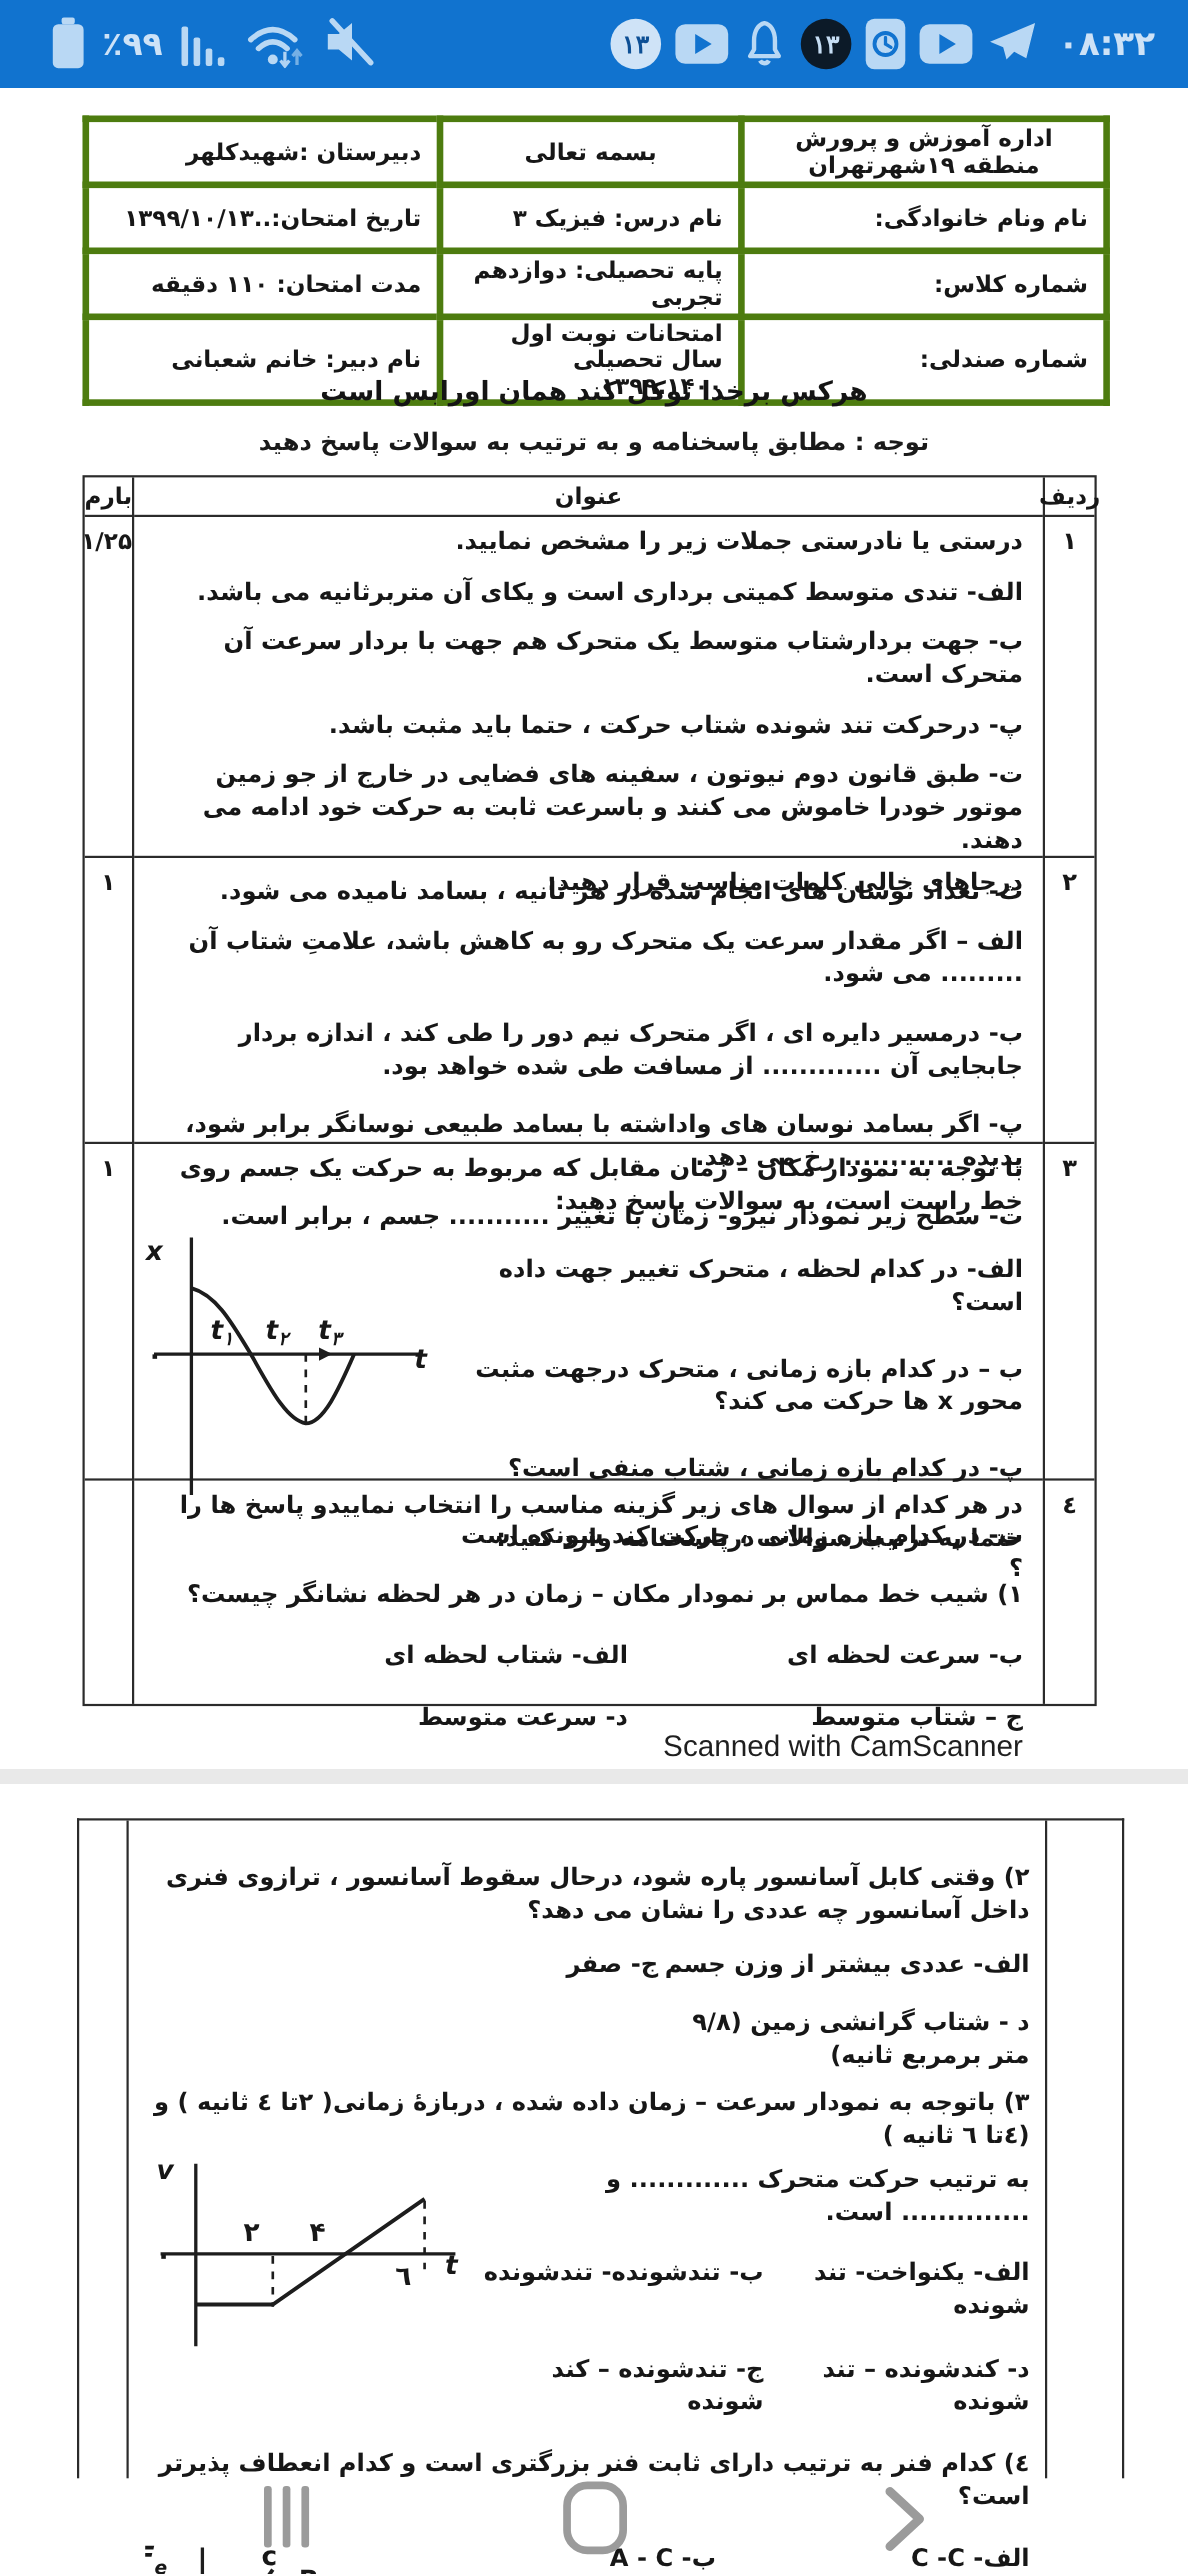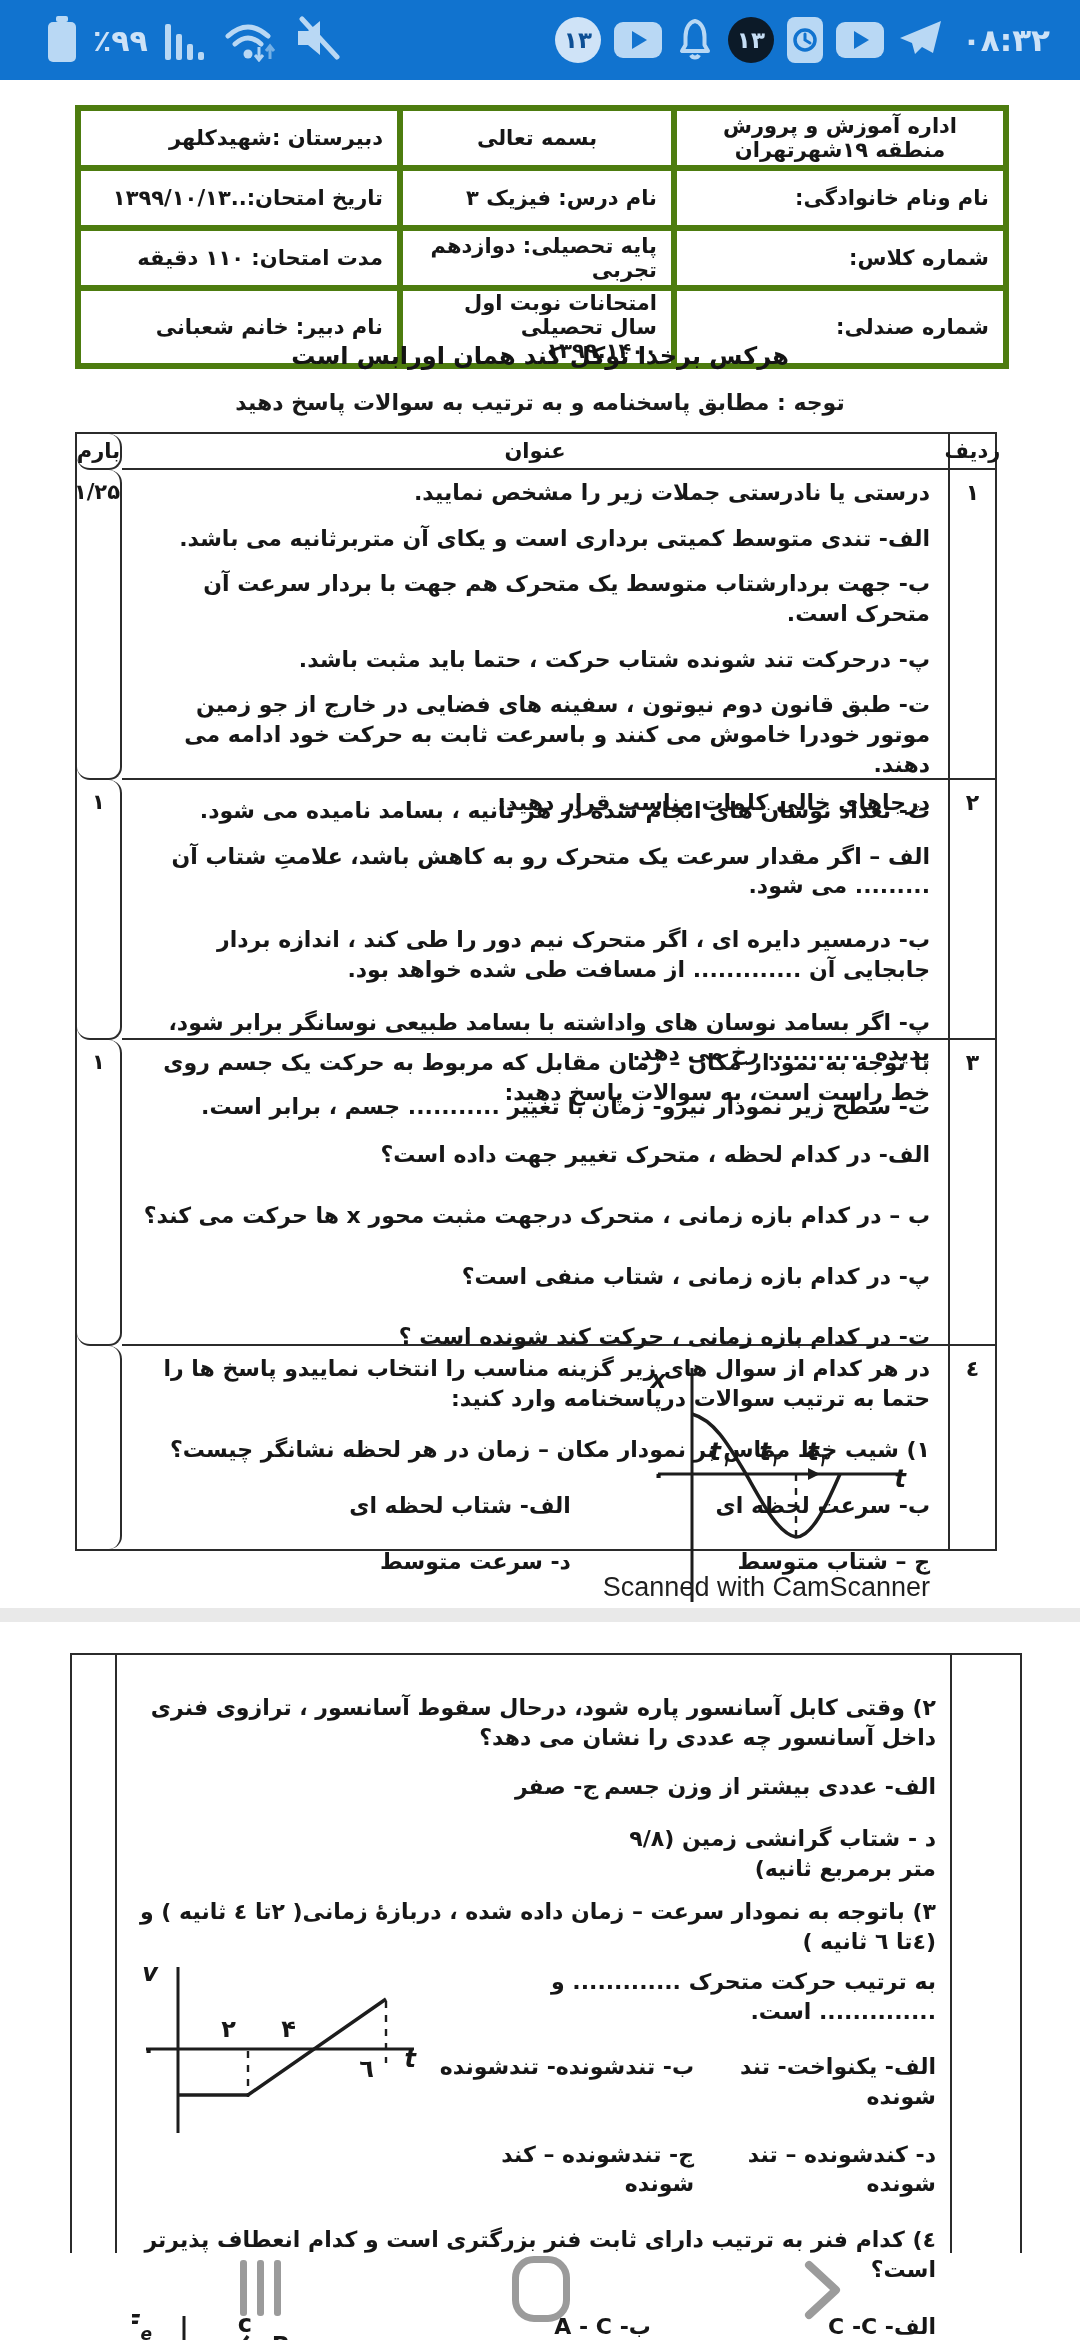--- a/index.html
+++ b/index.html
@@ -19,7 +19,7 @@
   .signal i{display:block;width:6px;background:#b9d8f4;border-radius:2px;}
   .sig1{height:36px;} .sig2{height:26px;} .sig3{height:16px;} .sig4{height:8px;}
   .badge{width:46px;height:46px;border-radius:50%;display:flex;align-items:center;justify-content:center;
-    font-size:23px;font-weight:700;}
+    font-size:23px;font-weight:700;font-family:Liberation Serif, serif;}
   .badge-light{background:#cfe3f7;color:#0d4f95;}
   .badge-dark{background:#0c1a28;color:#c6def5;}
   .ytbtn{width:48px;height:36px;background:#b9d8f4;border-radius:9px;display:flex;align-items:center;justify-content:center;}

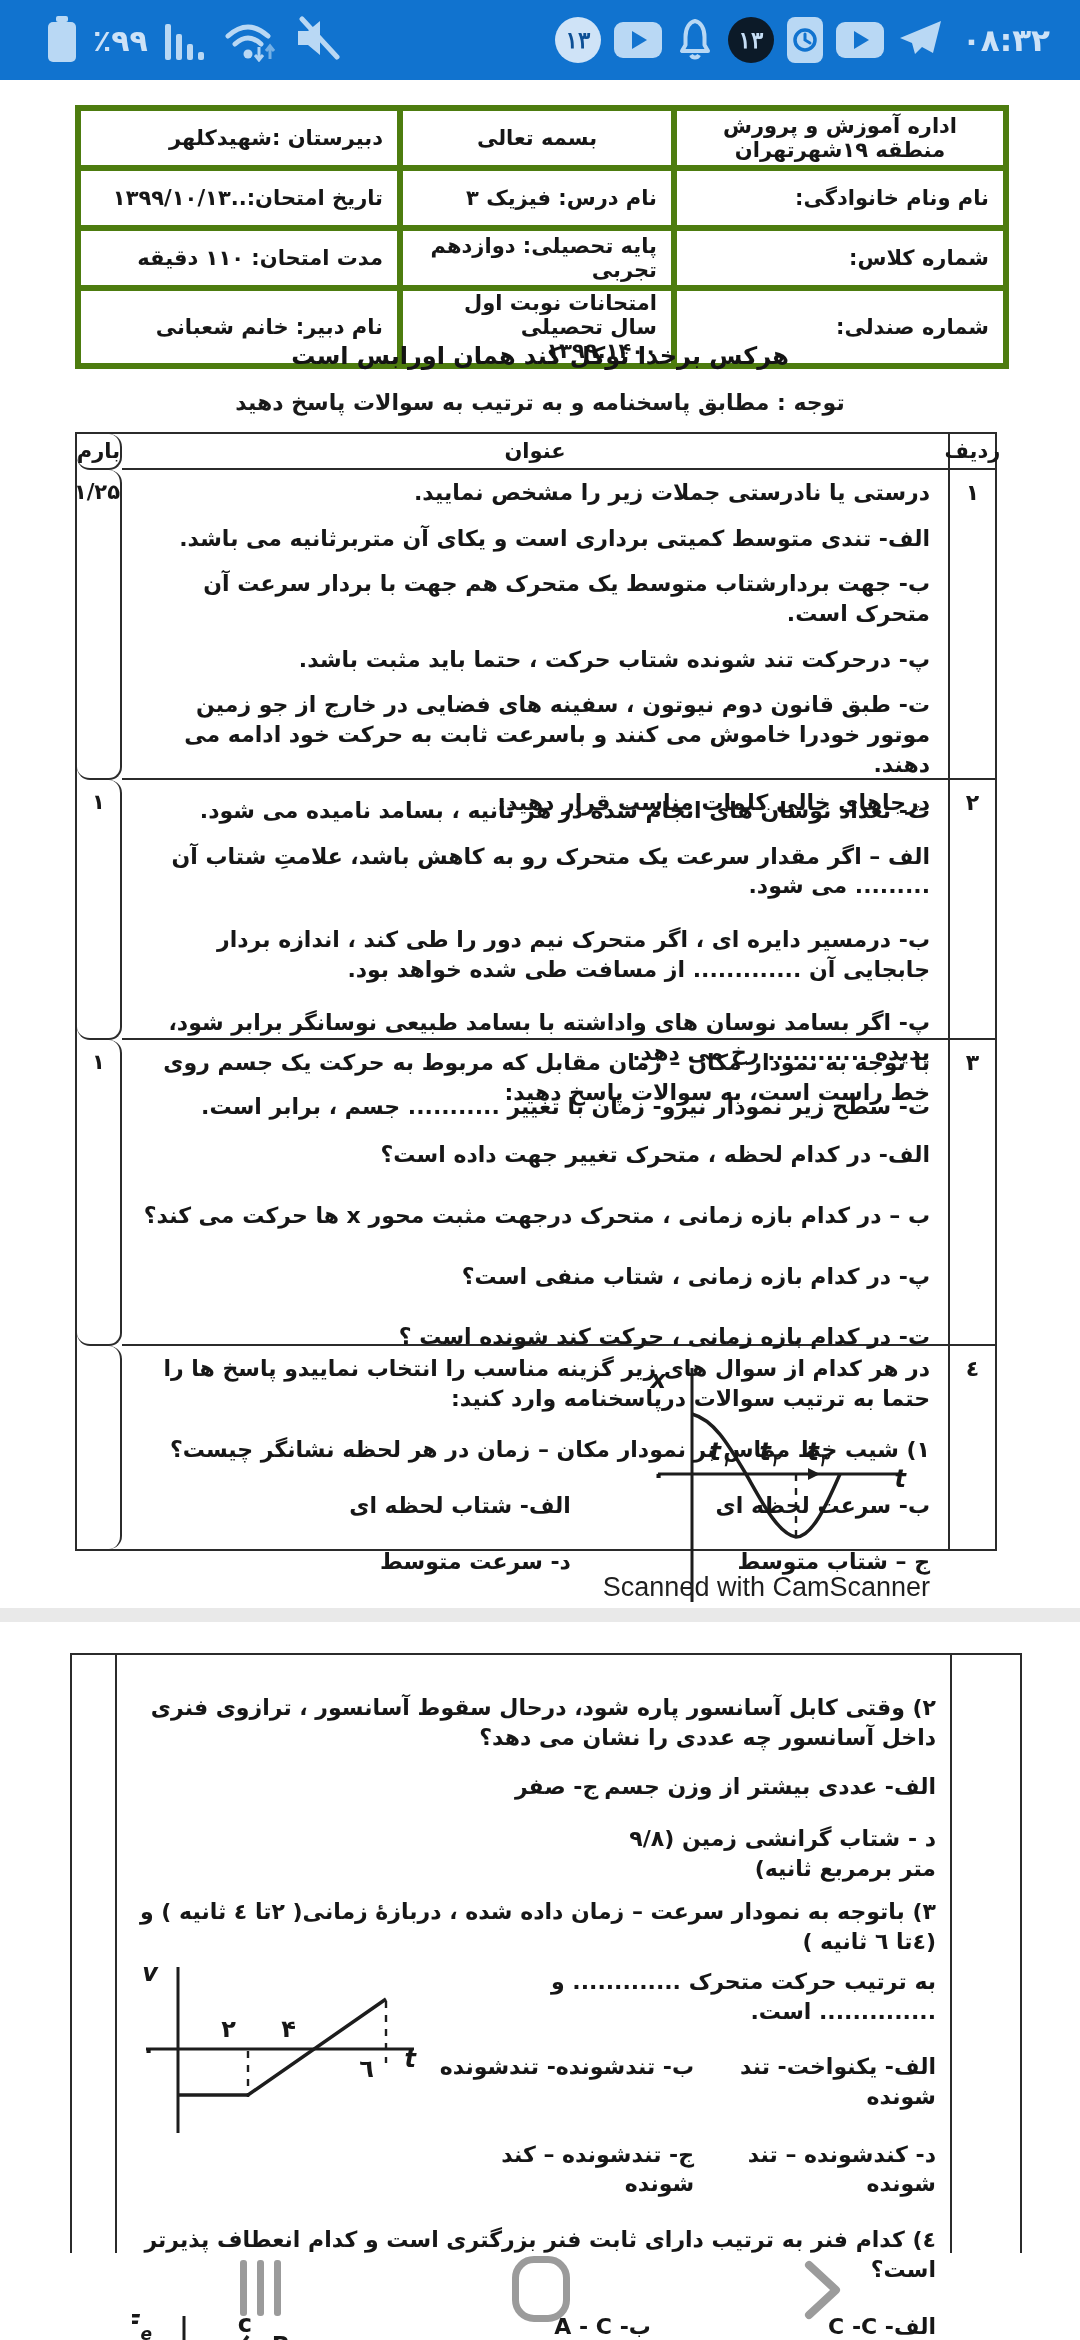--- a/index.html
+++ b/index.html
@@ -45,7 +45,7 @@
     display:grid;grid-template-columns:47px 1fr 45px;grid-template-rows:36px 310px 260px 306px 203px;direction:rtl;}
   .qc{box-sizing:border-box;color:#171717;}
   .qc-num{border-left:2px solid #2b2b2b;text-align:center;font-size:22px;font-weight:700;padding-top:10px;}
-  .qc-score{border-right:2px solid #2b2b2b;text-align:center;font-size:21px;font-weight:700;padding-top:10px;border-radius:13px;}
+  .qc-score{border-right:2px solid #2b2b2b;text-align:center;font-size:21px;font-weight:700;padding-top:10px;}
   .qc-main{padding:8px 18px 0 10px;font-size:22px;font-weight:700;direction:rtl;text-align:right;line-height:1.35;}
   .rb{border-bottom:2px solid #2b2b2b;}
   .qh{display:flex;align-items:center;justify-content:center;font-size:21px;font-weight:700;padding:0;}

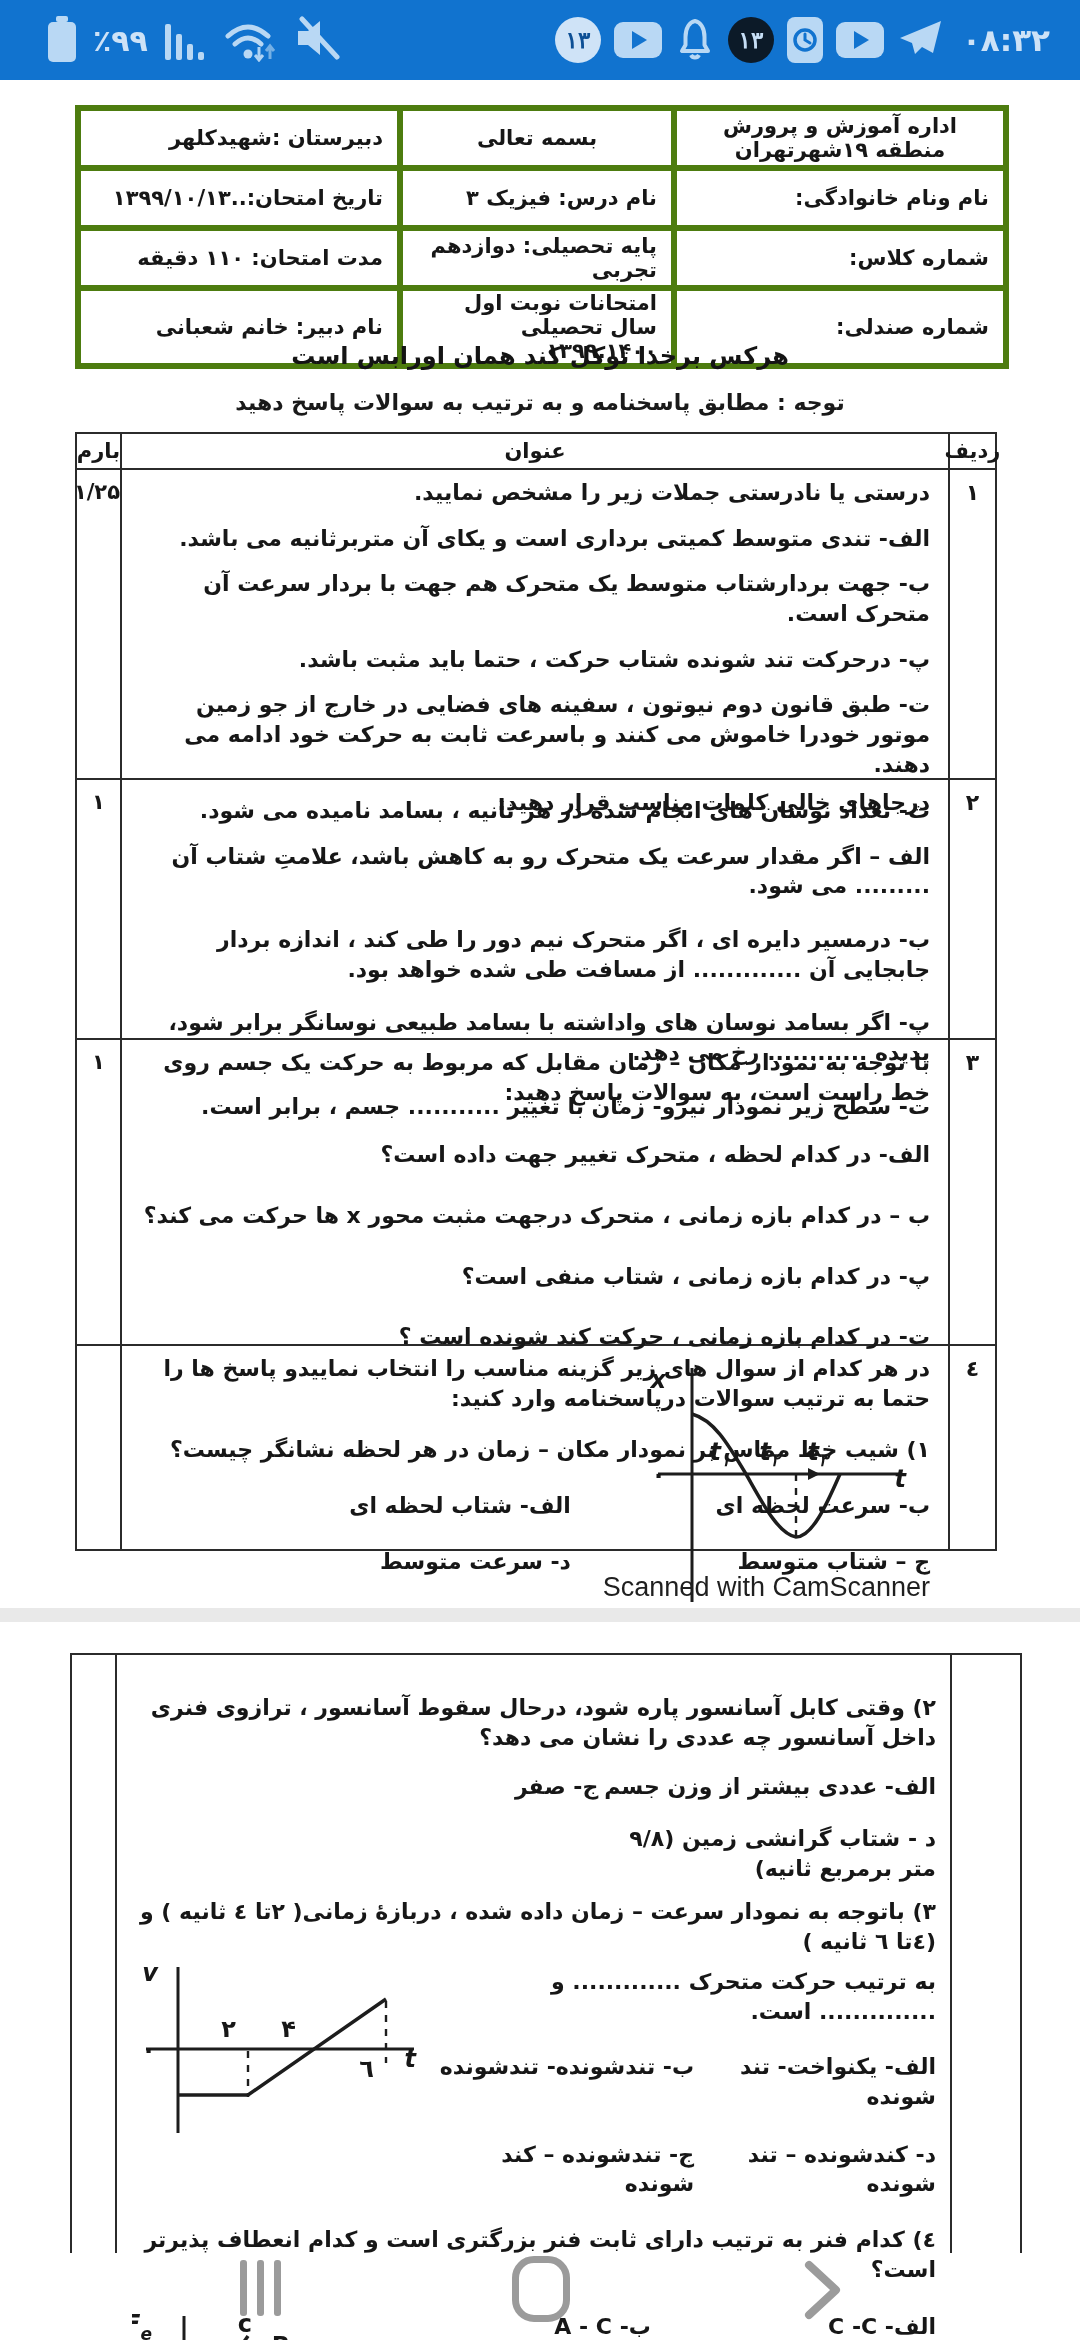--- a/index.html
+++ b/index.html
@@ -52,7 +52,7 @@
   .q1 .it{margin-top:16px;}
   .q2 .it{margin-top:24px;}
   .q3texts .it{margin-top:31px;}
-  .q3flex{display:flex;margin-top:2px;flex-direction:column;}
+  .q3flex{display:flex;margin-top:2px;}
   .q3texts{flex:1;}
   .q3graph{flex:none;width:280px;margin-top:4px;}
   .q4sub{margin-top:22px;}

